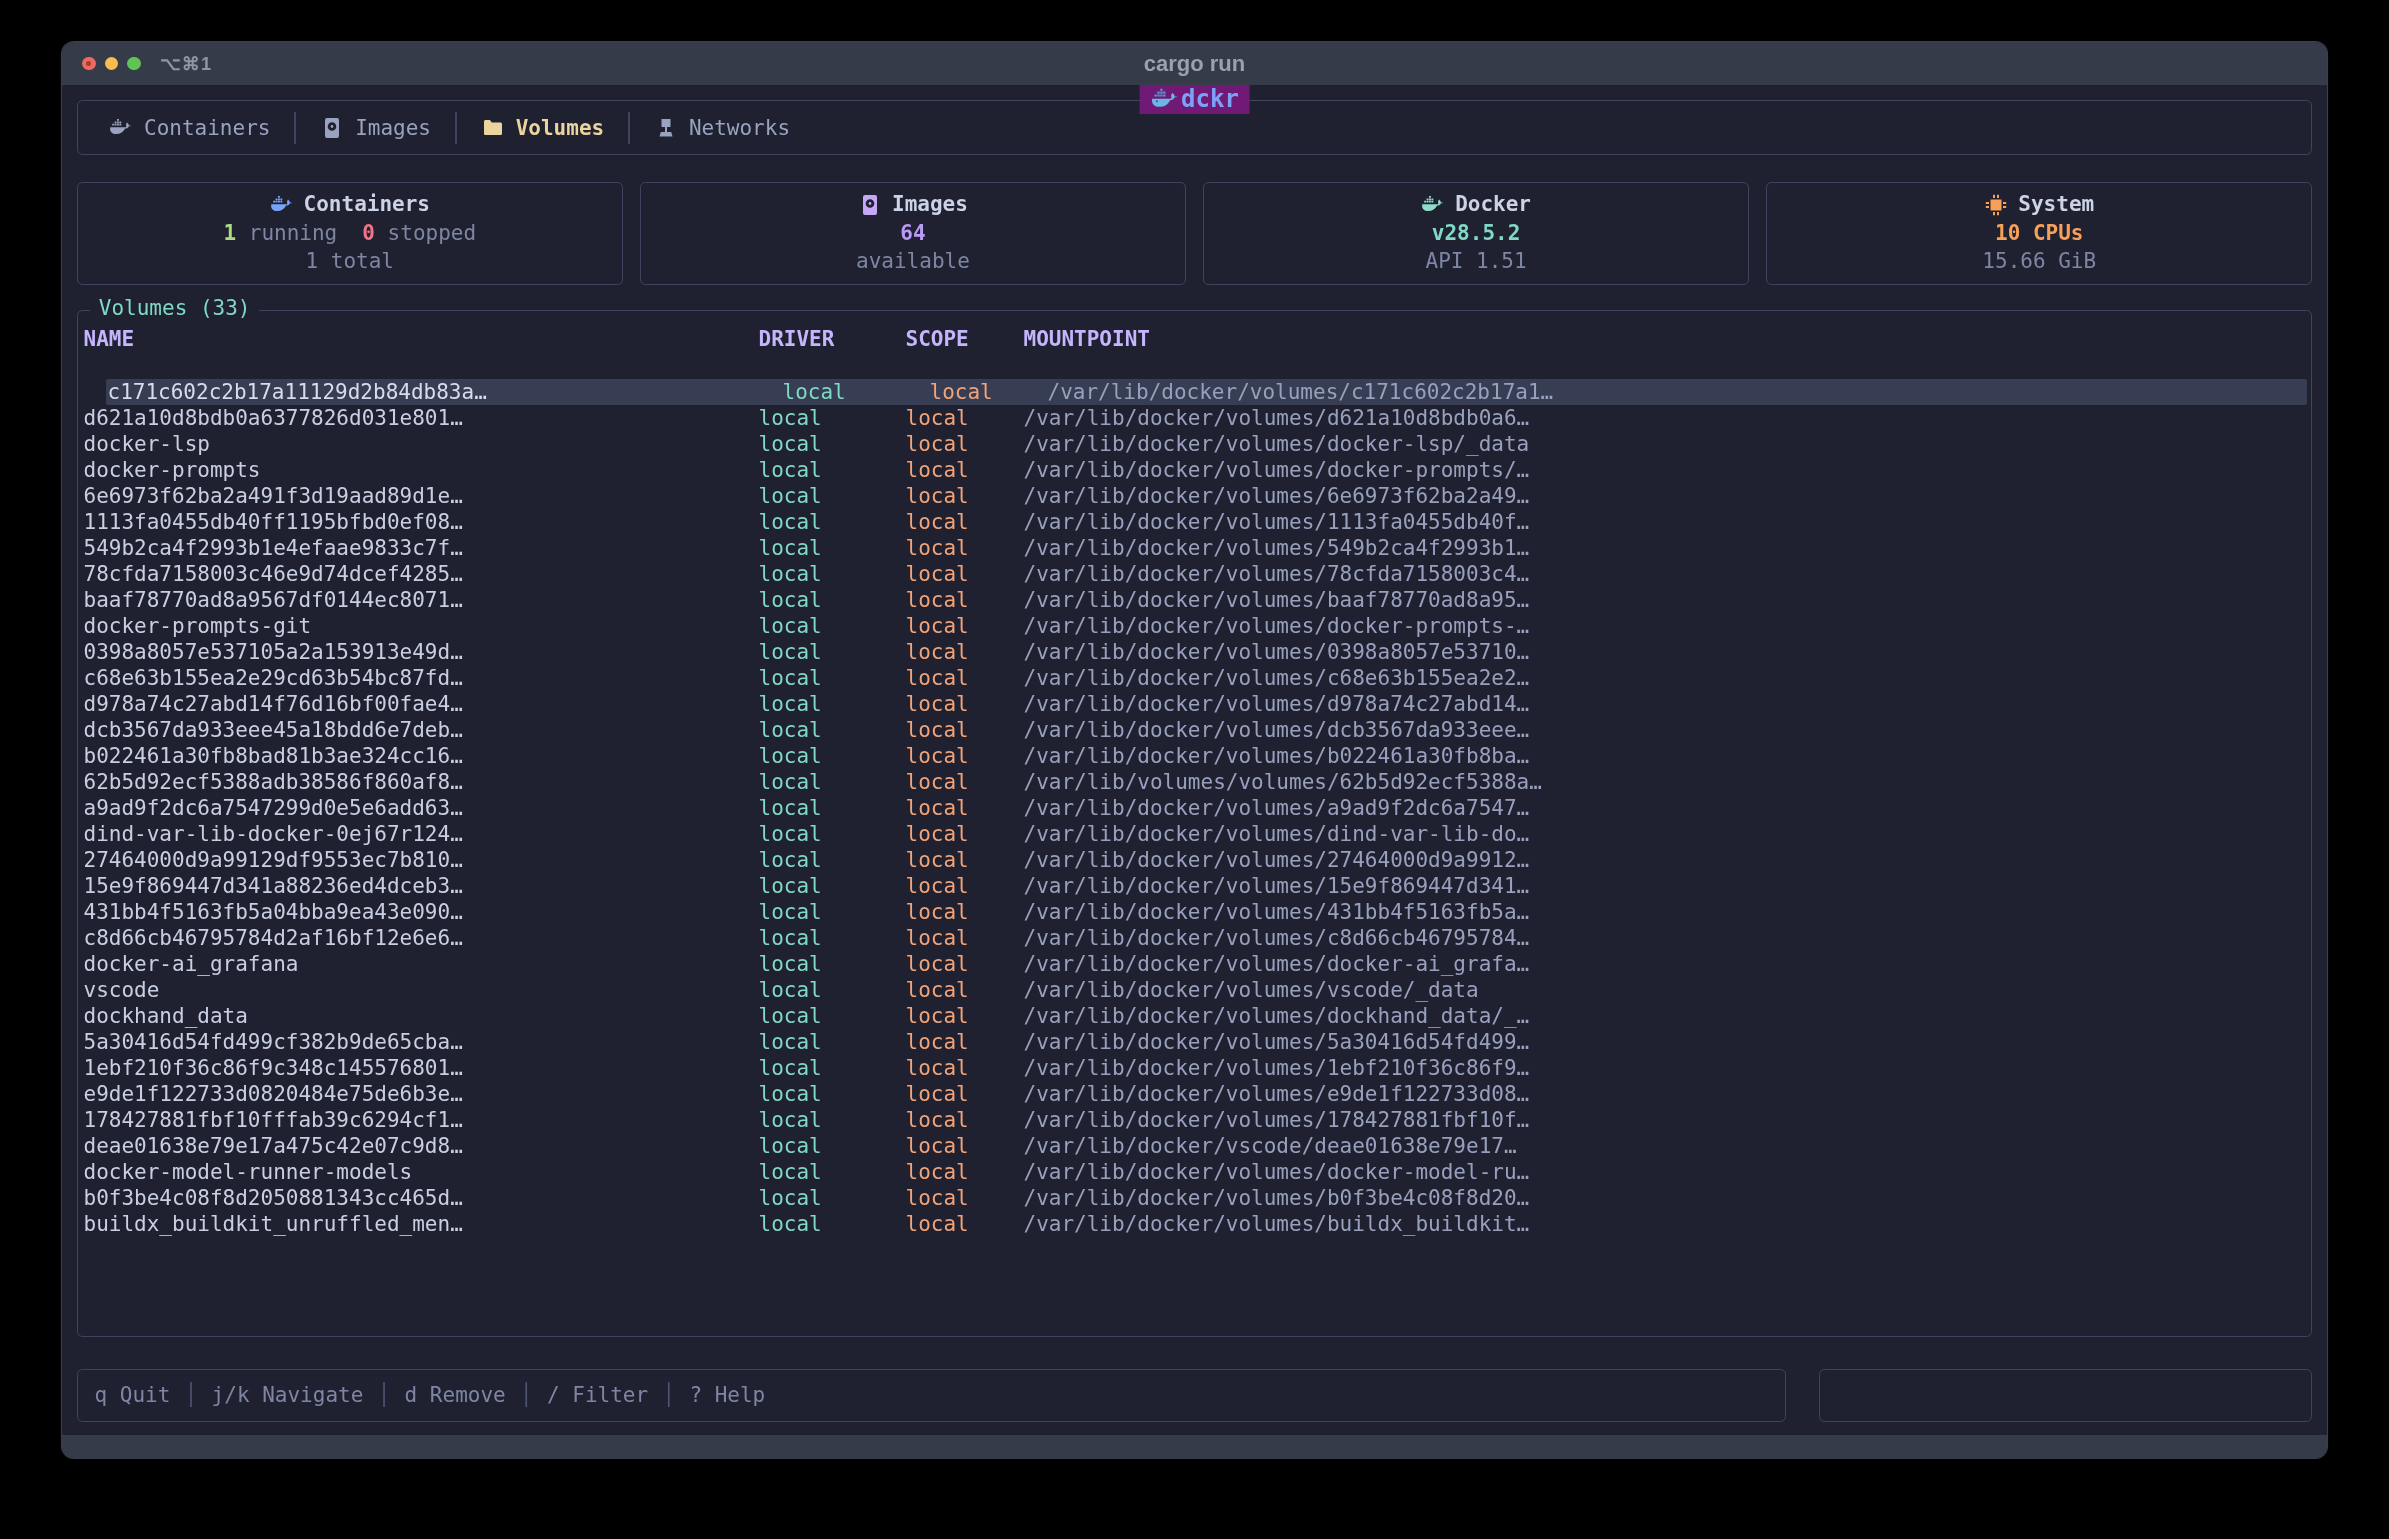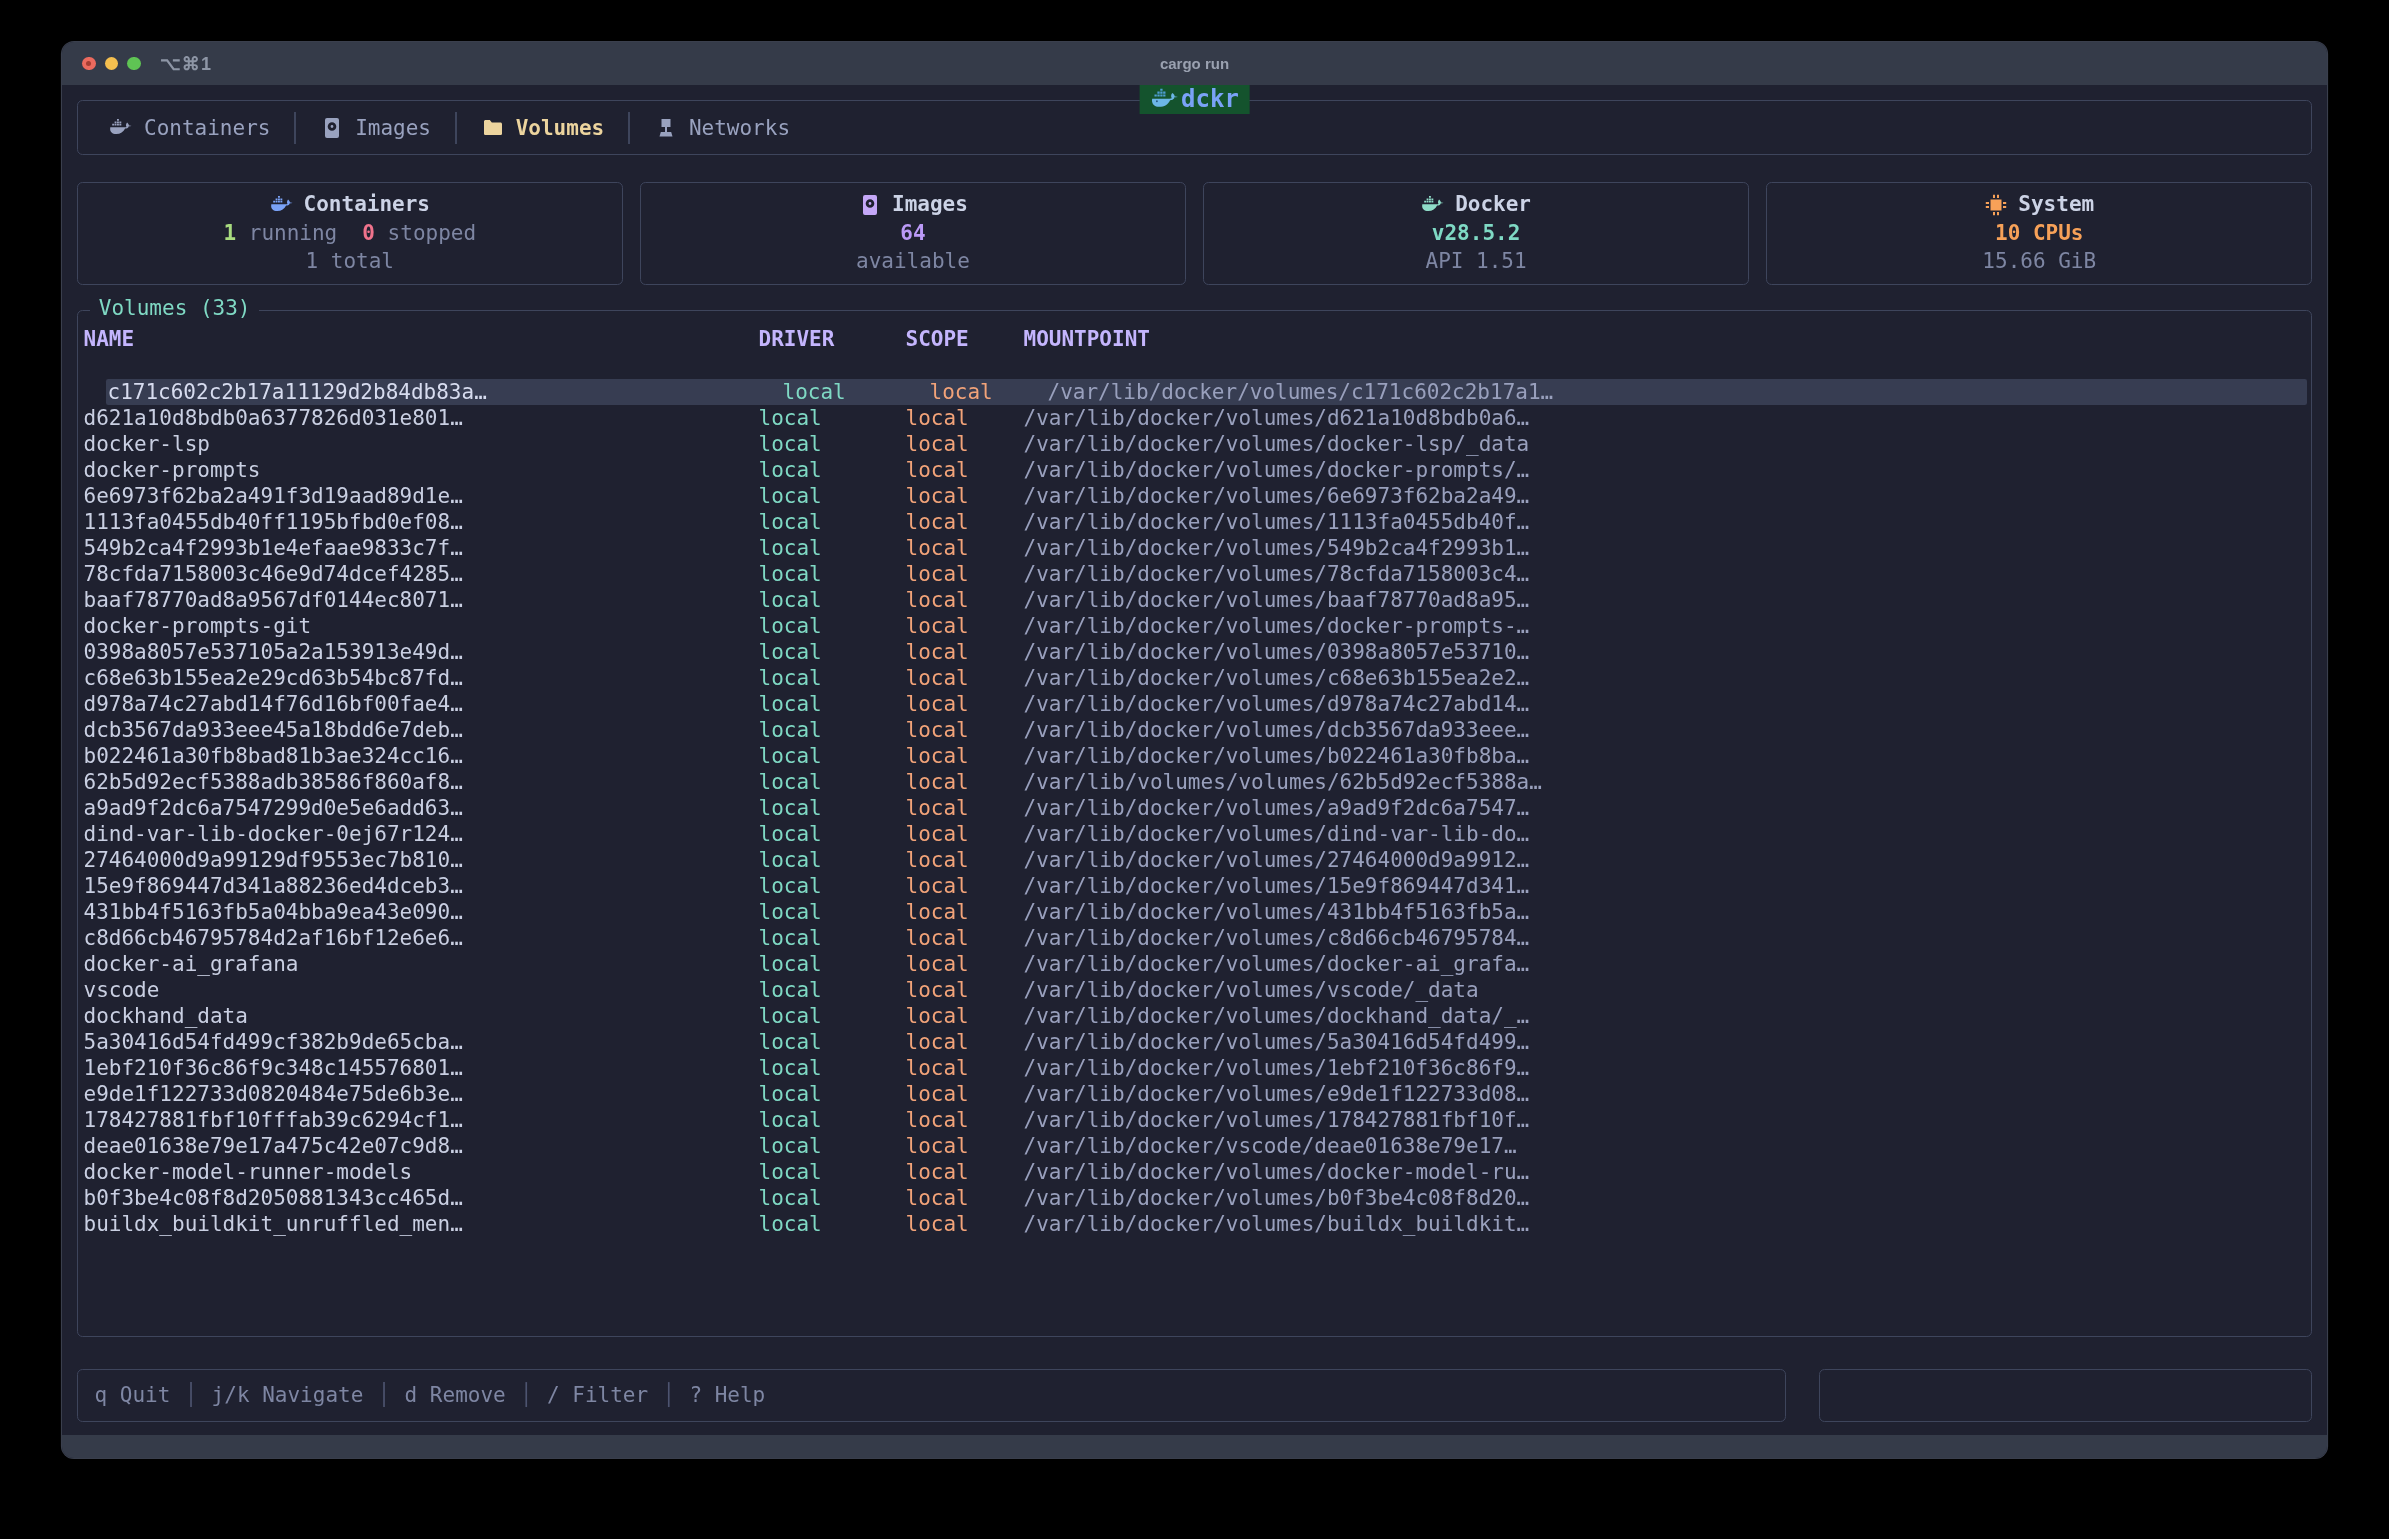--- a/index.html
+++ b/index.html
@@ -32,7 +32,7 @@
   }
   .wtitle{
     position:absolute;left:0;right:0;text-align:center;pointer-events:none;
-    color:#9aa1b0;font-family:"Liberation Sans",sans-serif;font-weight:bold;font-size:15px;
+    color:#9aa1b0;font-family:"Liberation Sans",sans-serif;font-weight:bold;font-size:22px;
   }
   
   .term{

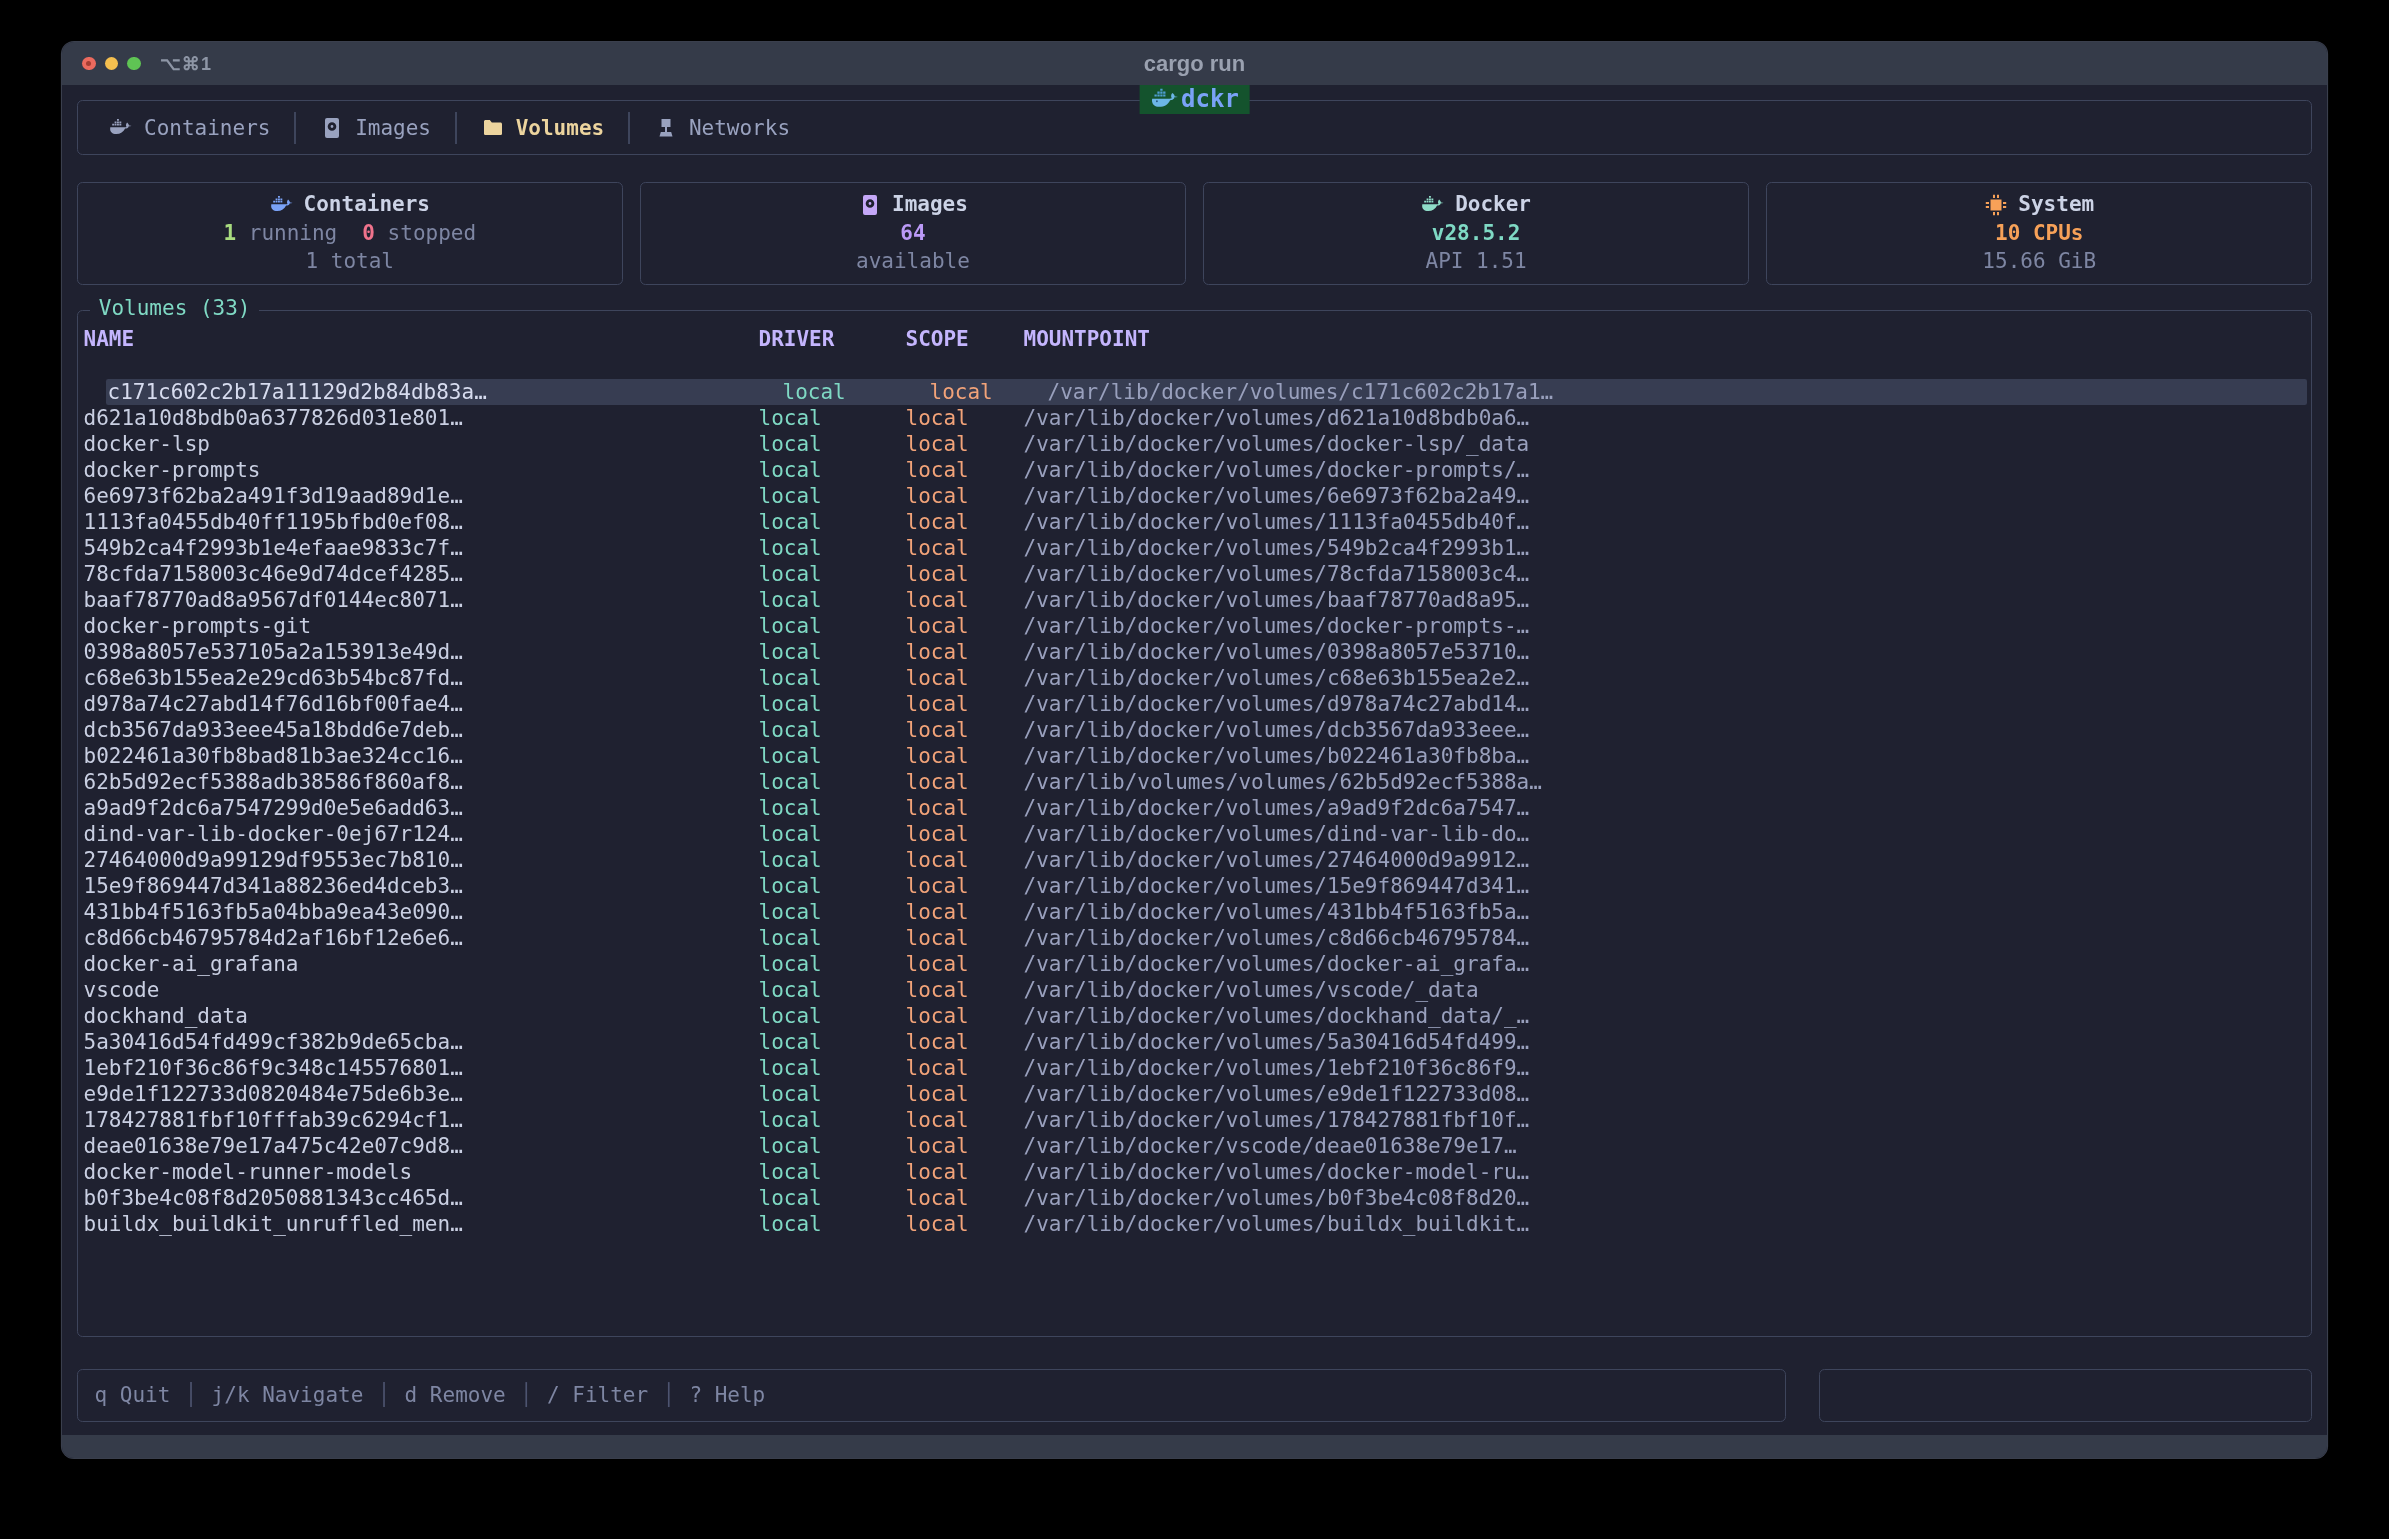--- a/index.html
+++ b/index.html
@@ -48,7 +48,7 @@
   }
   .apptitle{
     position:absolute;top:-16.5px;left:50%;transform:translateX(-50%);
-    background:#14532d;padding:0 11px;display:flex;align-items:center;gap:2px;
+    background:#701a75;padding:0 11px;display:flex;align-items:center;gap:2px;
     color:#7aa2f7;font-weight:bold;font-size:24px;white-space:nowrap;
   }
   .tab{display:flex;align-items:center;gap:11px;color:#99a2bf;white-space:nowrap;}

